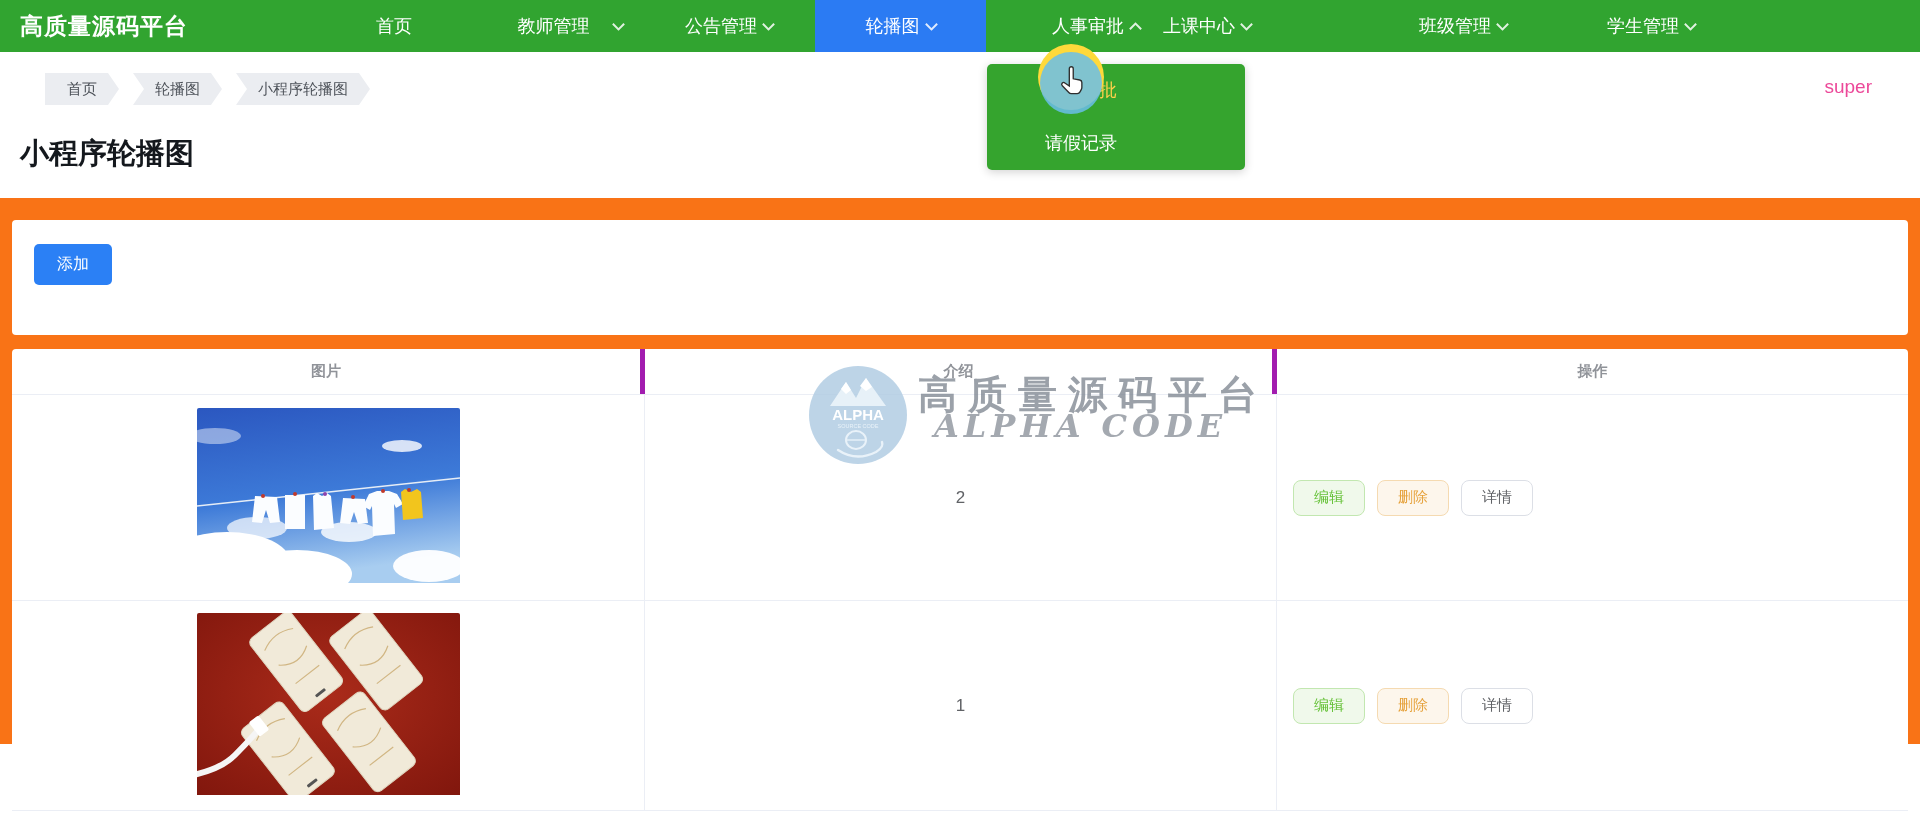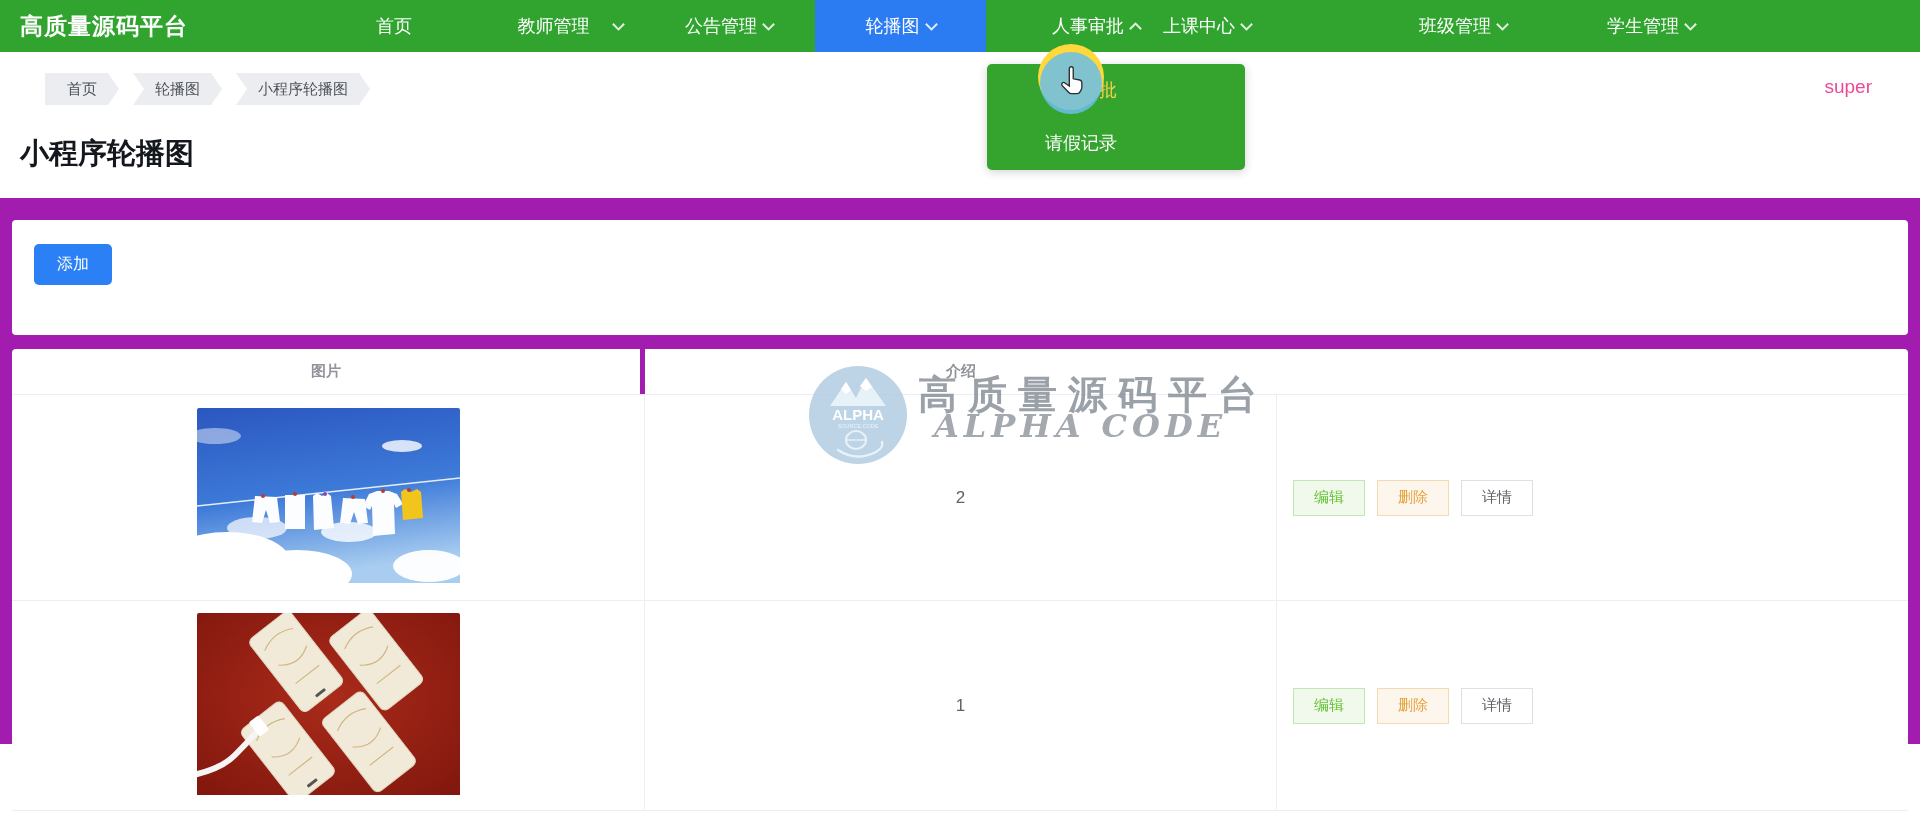--- a/index.html
+++ b/index.html
@@ -43,7 +43,7 @@
   .page-title { position:absolute; left:20px; top:134px; font-size:29px; color:#14181d; }
 
   
-  .content-bg { position:absolute; left:0; top:198px; width:1920px; height:546px; background:#a21caf; }
+  .content-bg { position:absolute; left:0; top:198px; width:1920px; height:546px; background:#f97316; }
   .card { position:absolute; left:12px; width:1896px; background:#fff; border-radius:4px; }
   .toolbar-card { top:22px; height:115px; }
   .btn-add { position:absolute; left:22px; top:24px; width:78px; height:41px; border:none;

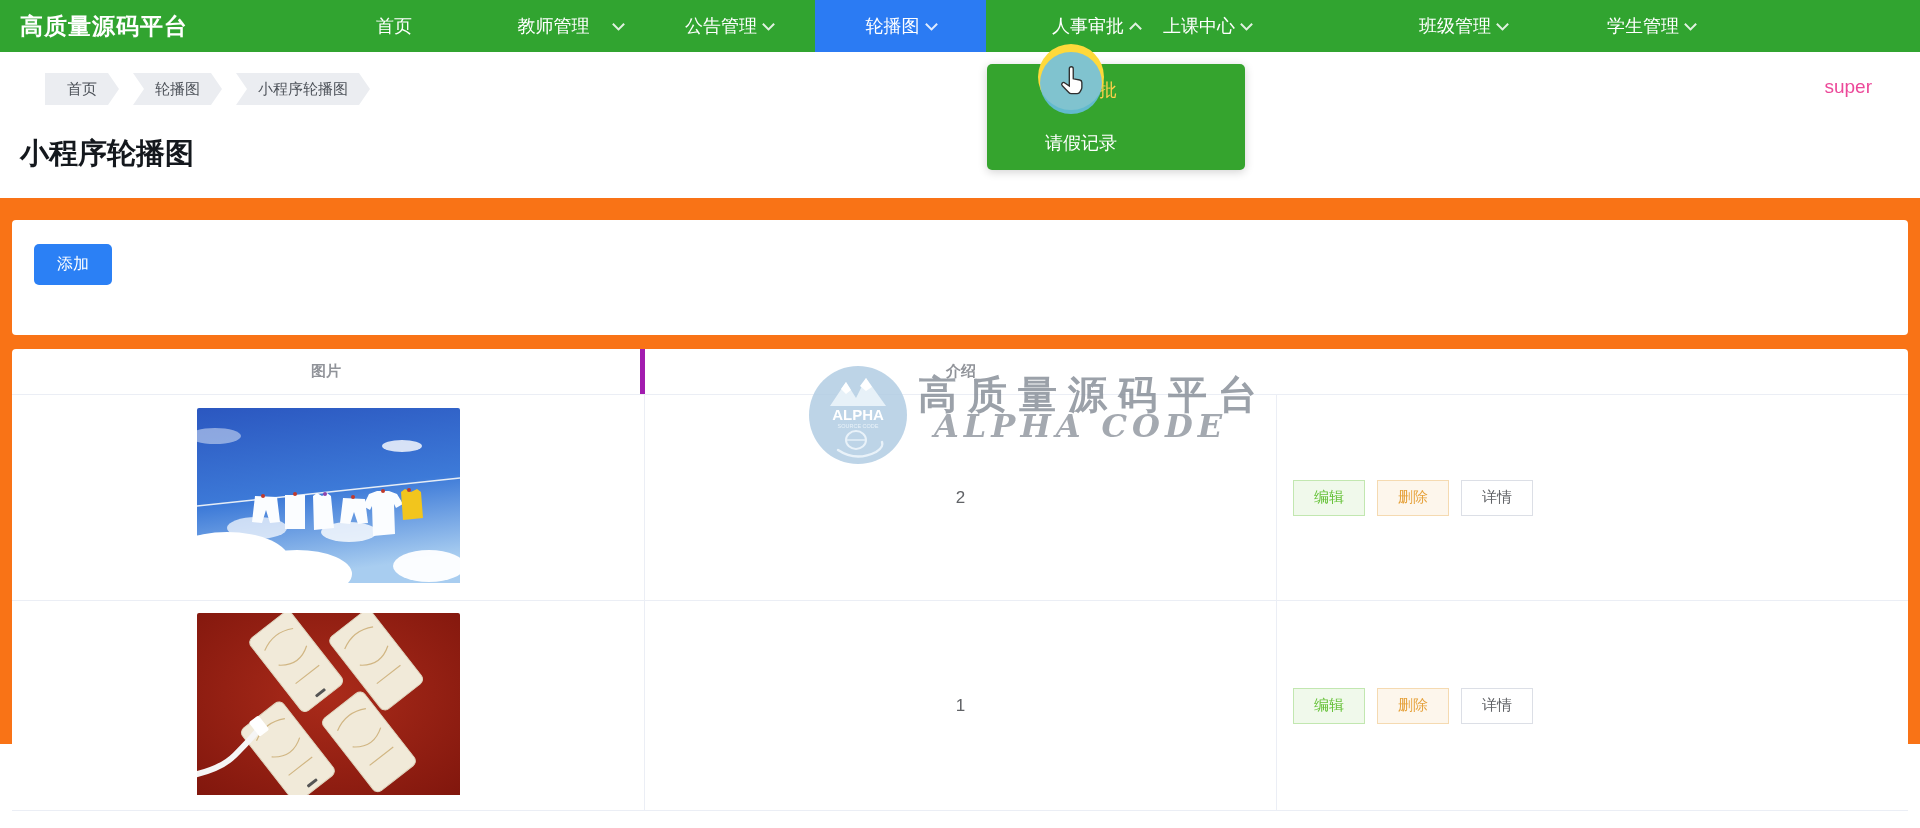--- a/index.html
+++ b/index.html
@@ -160,6 +160,7 @@
         <div class="tbl-header">
           <div class="th">图片</div>
           <div class="th">介绍</div>
+          <div class="th">操作</div>
         </div>
 
         <div class="tbl-row row-1">

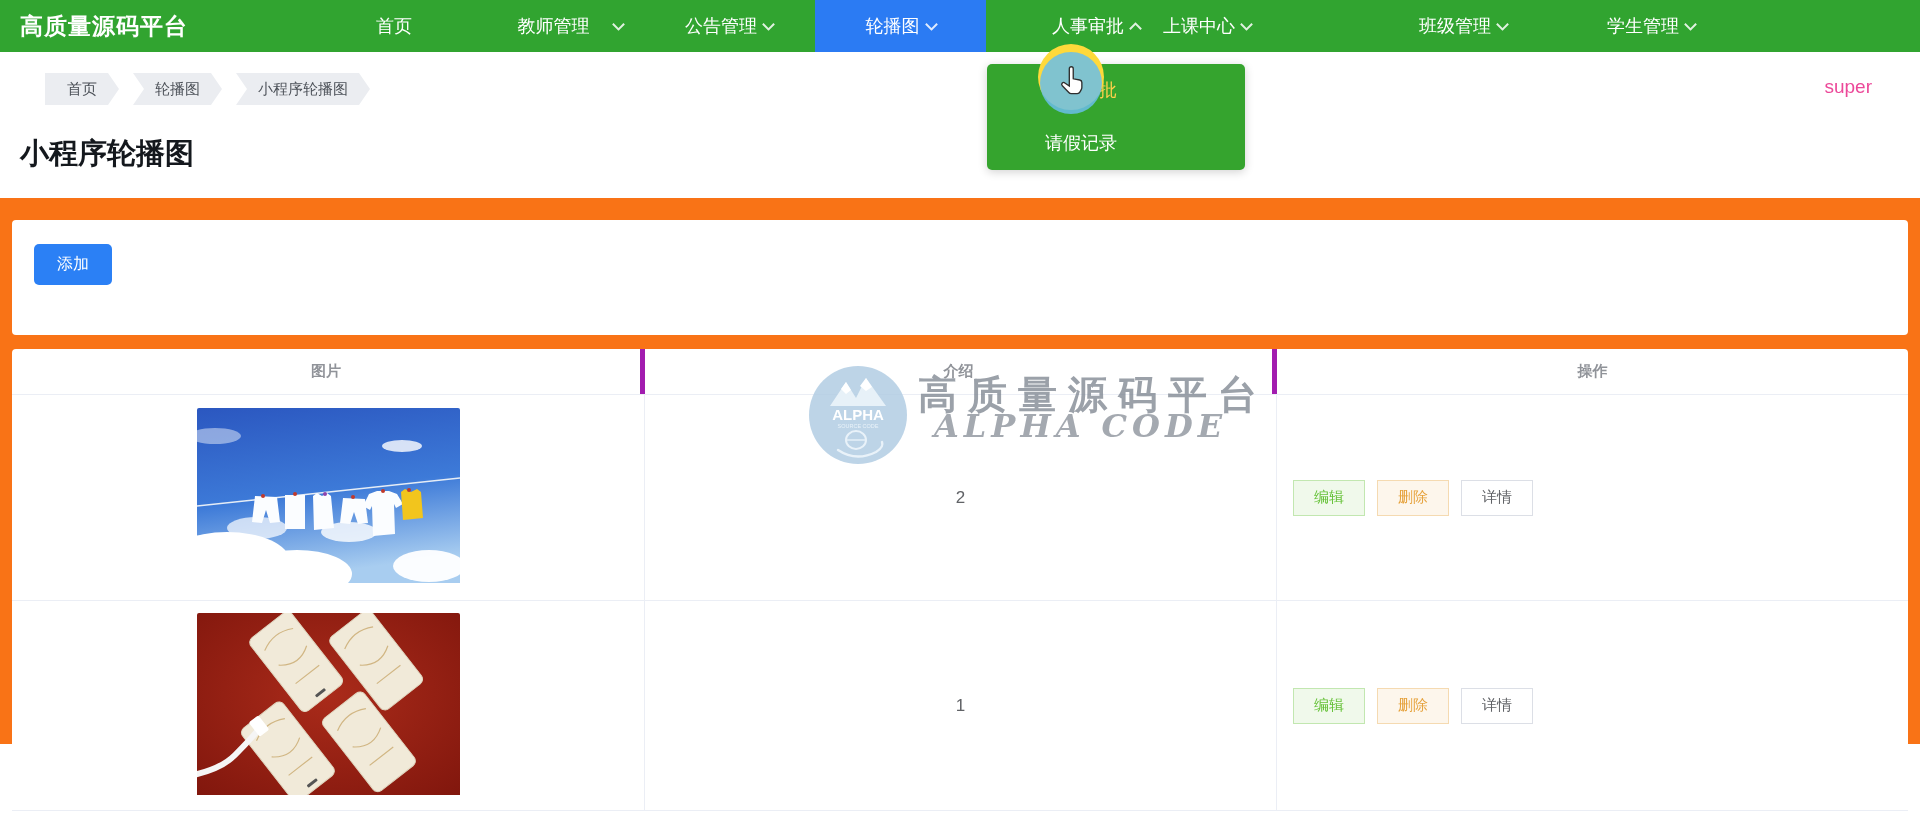--- a/index.html
+++ b/index.html
@@ -68,7 +68,7 @@
   .td-ops { justify-content:flex-start; padding-left:16px; gap:12px; }
   .cell-photo { border-radius:2px; overflow:hidden; display:block; }
 
-  .btn { height:36px; padding:0 20px; font-size:15px; border-radius:0; cursor:pointer;
+  .btn { height:36px; padding:0 20px; font-size:15px; border-radius:8px; cursor:pointer;
          font-family:inherit; }
   .btn-edit { background:#f0f9eb; border:1px solid #c2e7b0; color:#67c23a; }
   .btn-delete { background:#fdf6ec; border:1px solid #f5dab1; color:#e6a23c; }

